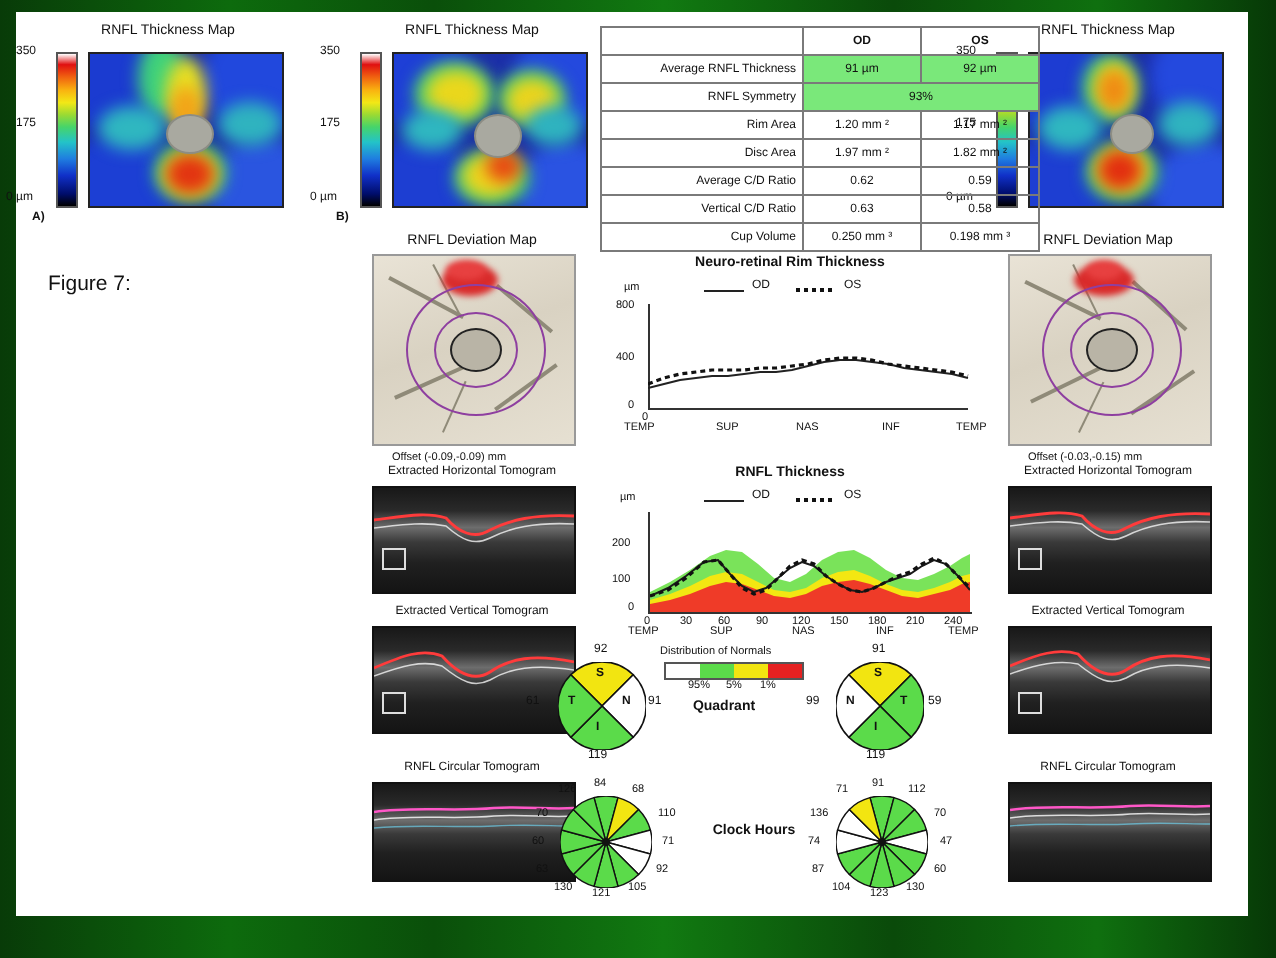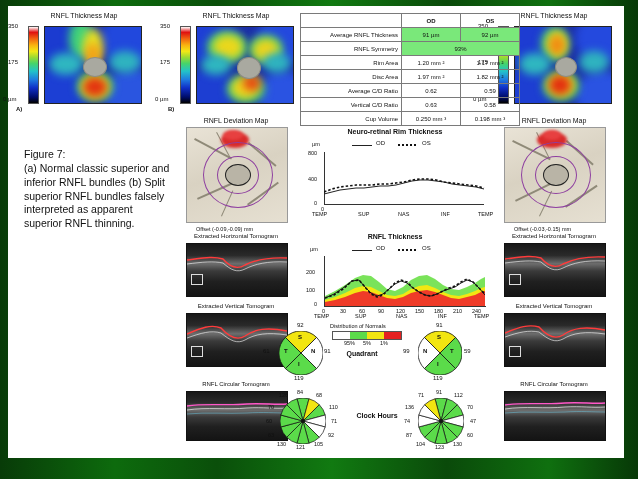--- a/index.html
+++ b/index.html
@@ -217,7 +217,7 @@
     </table>
 </div>
 
-<div class="caption" style="left:24px;top:148px;width:148px;">
+<div class="caption" style="left:24px;top:136px;width:148px;">
   <div>Figure 7:</div>
   <div>(a) Normal classic superior and inferior RNFL bundles (b) Split superior RNFL bundles falsely interpreted as apparent superior RNFL thinning.</div>
 </div>

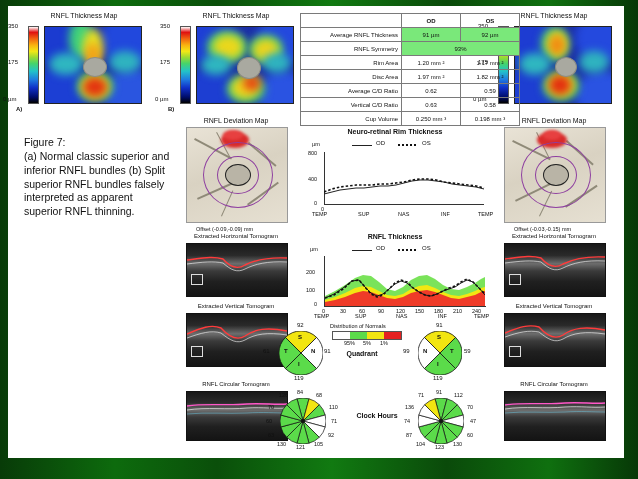--- a/index.html
+++ b/index.html
@@ -219,7 +219,6 @@
 
 <div class="caption" style="left:24px;top:136px;width:148px;">
   <div>Figure 7:</div>
-  <div>(a) Normal classic superior and inferior RNFL bundles (b) Split superior RNFL bundles falsely interpreted as apparent superior RNFL thinning.</div>
 </div>
 
 <div class="ttl" style="position:absolute;left:176px;top:117px;width:120px;">RNFL Deviation Map</div>

